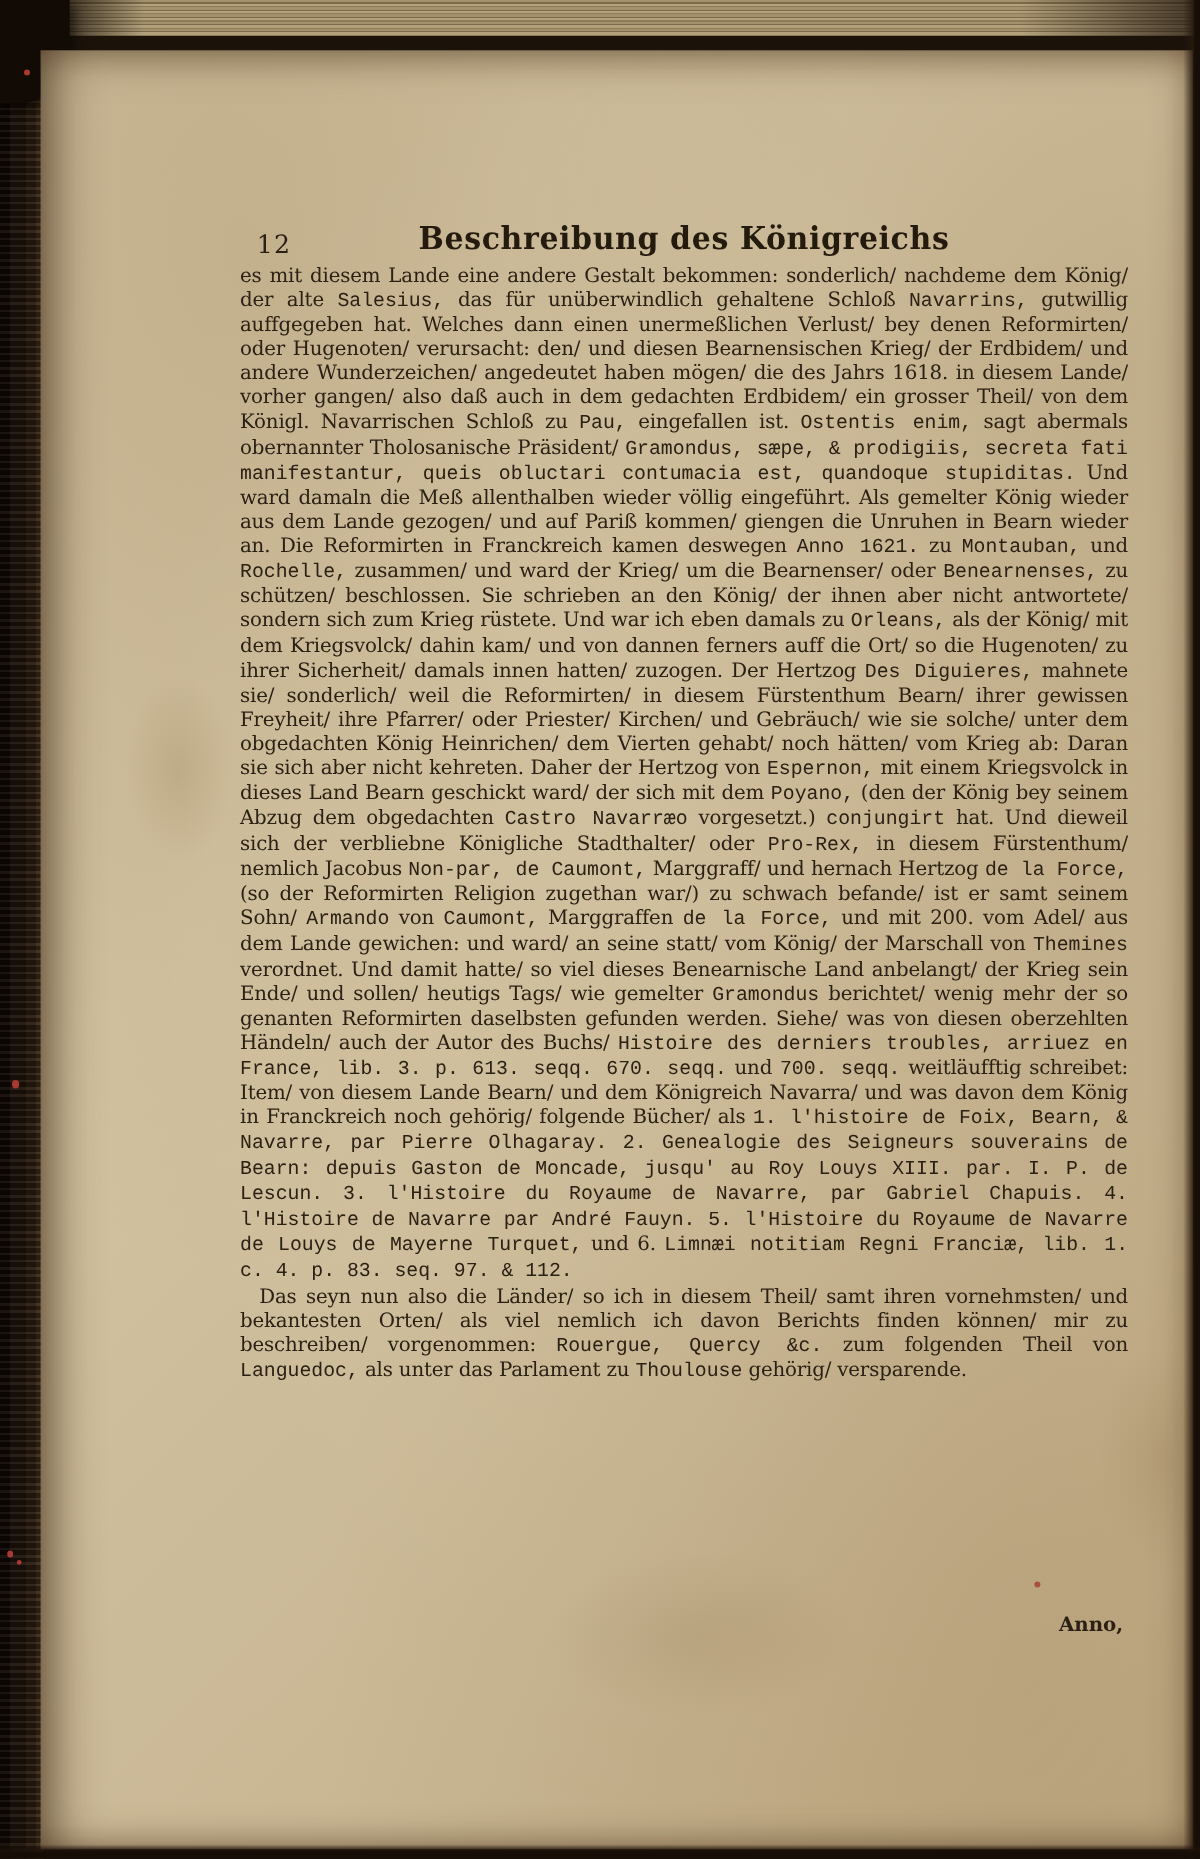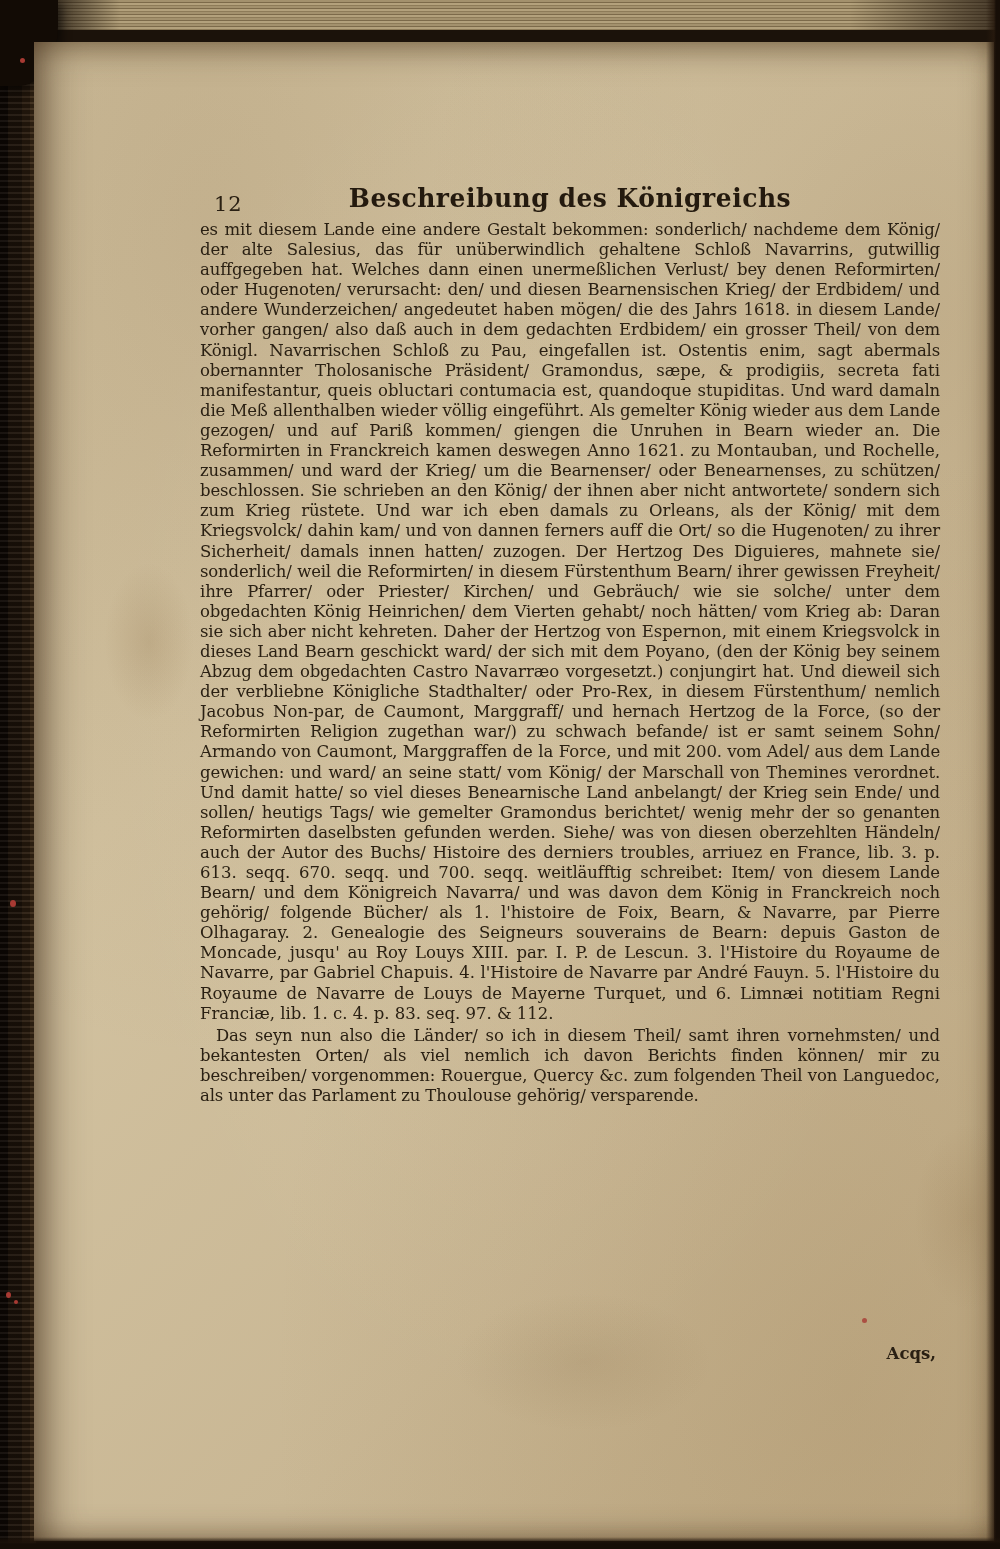--- a/index.html
+++ b/index.html
@@ -90,7 +90,7 @@
   .text-block p.indent{text-indent:16px;}
   .text-block p.gap{margin-top:2px;}
   .fraktur{font-weight:400;letter-spacing:-0.15px;}
-  .roman{font-weight:400;}
+  .roman{font-weight:400;font-family:Liberation Mono, monospace;}
   .catchword{
     position:absolute;right:4px;top:1160px;
     font-size:16.5px;font-weight:700;color:#2a2013;

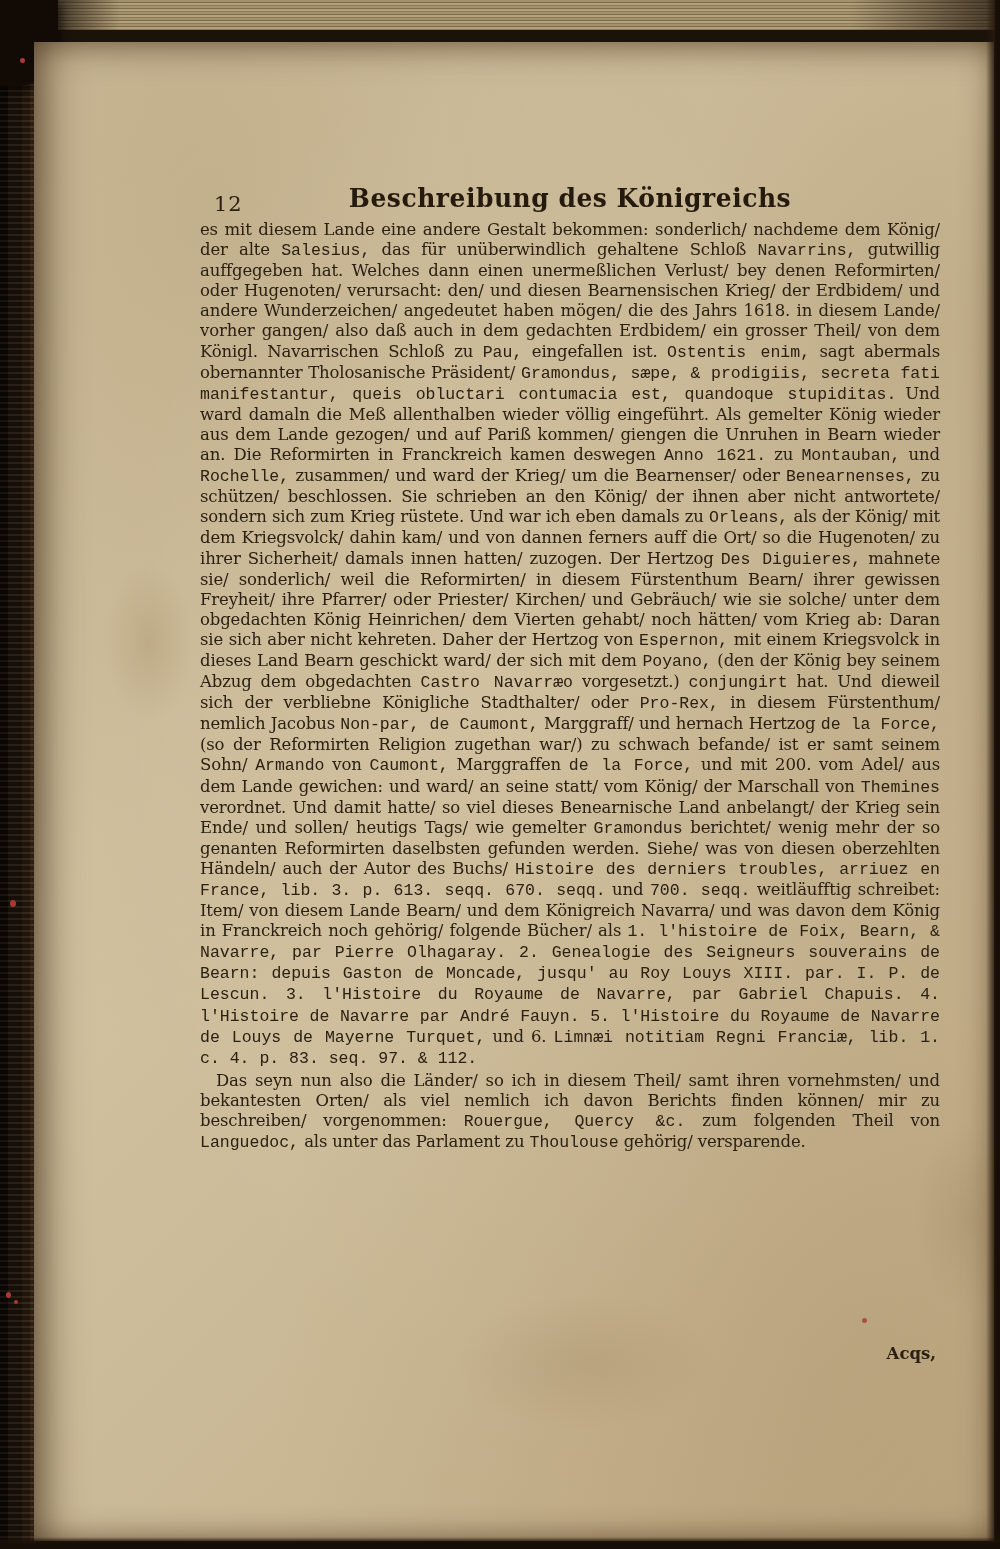--- a/index.html
+++ b/index.html
@@ -118,7 +118,7 @@
           <p class=""><span class="fraktur">es mit diesem Lande eine andere Gestalt bekommen: sonderlich/ nachdeme dem König/ der alte </span><span class="roman">Salesius,</span><span class="fraktur"> das für unüberwindlich gehaltene Schloß </span><span class="roman">Navarrins,</span><span class="fraktur"> gutwillig auffgegeben hat. Welches dann einen unermeßlichen Verlust/ bey denen Reformirten/ oder Hugenoten/ verursacht: den/ und diesen Bearnensischen Krieg/ der Erdbidem/ und andere Wunderzeichen/ angedeutet haben mögen/ die des Jahrs 1618. in diesem Lande/ vorher gangen/ also daß auch in dem gedachten Erdbidem/ ein grosser Theil/ von dem Königl. Navarrischen Schloß zu </span><span class="roman">Pau,</span><span class="fraktur"> eingefallen ist. </span><span class="roman">Ostentis enim,</span><span class="fraktur"> sagt abermals obernannter Tholosanische Präsident/ </span><span class="roman">Gramondus, sæpe, &amp; prodigiis, secreta fati manifestantur, queis obluctari contumacia est, quandoque stupiditas.</span><span class="fraktur"> Und ward damaln die Meß allenthalben wieder völlig eingeführt. Als gemelter König wieder aus dem Lande gezogen/ und auf Pariß kommen/ giengen die Unruhen in Bearn wieder an. Die Reformirten in Franckreich kamen deswegen </span><span class="roman">Anno 1621.</span><span class="fraktur"> zu </span><span class="roman">Montauban,</span><span class="fraktur"> und </span><span class="roman">Rochelle,</span><span class="fraktur"> zusammen/ und ward der Krieg/ um die Bearnenser/ oder </span><span class="roman">Benearnenses,</span><span class="fraktur"> zu schützen/ beschlossen. Sie schrieben an den König/ der ihnen aber nicht antwortete/ sondern sich zum Krieg rüstete. Und war ich eben damals zu </span><span class="roman">Orleans,</span><span class="fraktur"> als der König/ mit dem Kriegsvolck/ dahin kam/ und von dannen ferners auff die Ort/ so die Hugenoten/ zu ihrer Sicherheit/ damals innen hatten/ zuzogen. Der Hertzog </span><span class="roman">Des Diguieres,</span><span class="fraktur"> mahnete sie/ sonderlich/ weil die Reformirten/ in diesem Fürstenthum Bearn/ ihrer gewissen Freyheit/ ihre Pfarrer/ oder Priester/ Kirchen/ und Gebräuch/ wie sie solche/ unter dem obgedachten König Heinrichen/ dem Vierten gehabt/ noch hätten/ vom Krieg ab: Daran sie sich aber nicht kehreten. Daher der Hertzog von </span><span class="roman">Espernon,</span><span class="fraktur"> mit einem Kriegsvolck in dieses Land Bearn geschickt ward/ der sich mit dem </span><span class="roman">Poyano,</span><span class="fraktur"> (den der König bey seinem Abzug dem obgedachten </span><span class="roman">Castro Navarræo</span><span class="fraktur"> vorgesetzt.) </span><span class="roman">conjungirt</span><span class="fraktur"> hat. Und dieweil sich der verbliebne Königliche Stadthalter/ oder </span><span class="roman">Pro-Rex,</span><span class="fraktur"> in diesem Fürstenthum/ nemlich Jacobus </span><span class="roman">Non-par, de Caumont,</span><span class="fraktur"> Marggraff/ und hernach Hertzog </span><span class="roman">de la Force,</span><span class="fraktur"> (so der Reformirten Religion zugethan war/) zu schwach befande/ ist er samt seinem Sohn/ </span><span class="roman">Armando</span><span class="fraktur"> von </span><span class="roman">Caumont,</span><span class="fraktur"> Marggraffen </span><span class="roman">de la Force,</span><span class="fraktur"> und mit 200. vom Adel/ aus dem Lande gewichen: und ward/ an seine statt/ vom König/ der Marschall von </span><span class="roman">Themines</span><span class="fraktur"> verordnet. Und damit hatte/ so viel dieses Benearnische Land anbelangt/ der Krieg sein Ende/ und sollen/ heutigs Tags/ wie gemelter </span><span class="roman">Gramondus</span><span class="fraktur"> berichtet/ wenig mehr der so genanten Reformirten daselbsten gefunden werden. Siehe/ was von diesen oberzehlten Händeln/ auch der Autor des Buchs/ </span><span class="roman">Histoire des derniers troubles, arriuez en France, lib. 3. p. 613. seqq. 670. seqq.</span><span class="fraktur"> und </span><span class="roman">700. seqq.</span><span class="fraktur"> weitläufftig schreibet: Item/ von diesem Lande Bearn/ und dem Königreich Navarra/ und was davon dem König in Franckreich noch gehörig/ folgende Bücher/ als </span><span class="roman">1. l'histoire de Foix, Bearn, &amp; Navarre, par Pierre Olhagaray. 2. Genealogie des Seigneurs souverains de Bearn: depuis Gaston de Moncade, jusqu' au Roy Louys XIII. par. I. P. de Lescun. 3. l'Histoire du Royaume de Navarre, par Gabriel Chapuis. 4. l'Histoire de Navarre par André Fauyn. 5. l'Histoire du Royaume de Navarre de Louys de Mayerne Turquet,</span><span class="fraktur"> und 6. </span><span class="roman">Limnæi notitiam Regni Franciæ, lib. 1. c. 4. p. 83. seq. 97. &amp; 112.</span></p>
           <p class="indent gap"><span class="fraktur">Das seyn nun also die Länder/ so ich in diesem Theil/ samt ihren vornehmsten/ und bekantesten Orten/ als viel nemlich ich davon Berichts finden können/ mir zu beschreiben/ vorgenommen: </span><span class="roman">Rouergue, Quercy &amp;c.</span><span class="fraktur"> zum folgenden Theil von </span><span class="roman">Languedoc,</span><span class="fraktur"> als unter das Parlament zu </span><span class="roman">Thoulouse</span><span class="fraktur"> gehörig/ versparende.</span></p>
         </div>
-      <div class="catchword">Acqs,</div>
+      <div class="catchword">Anno,</div>
     </div>
   </div>
 

